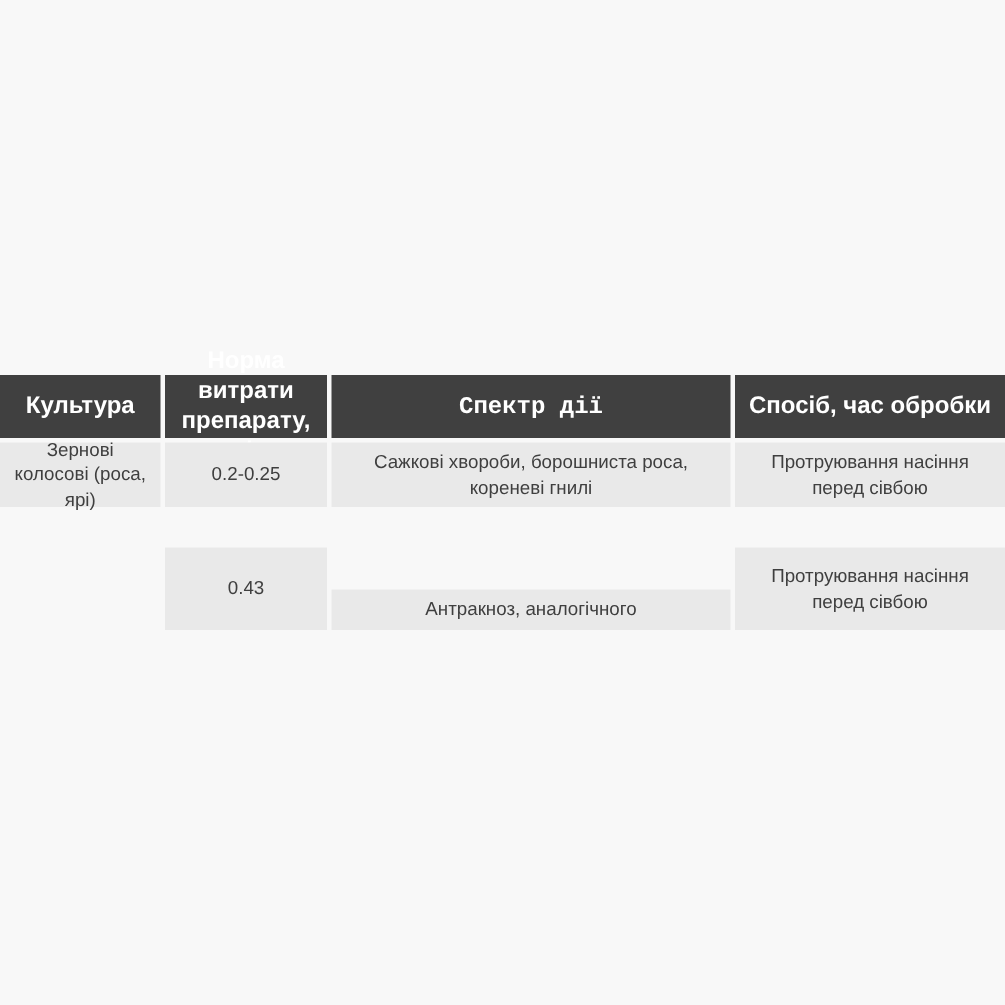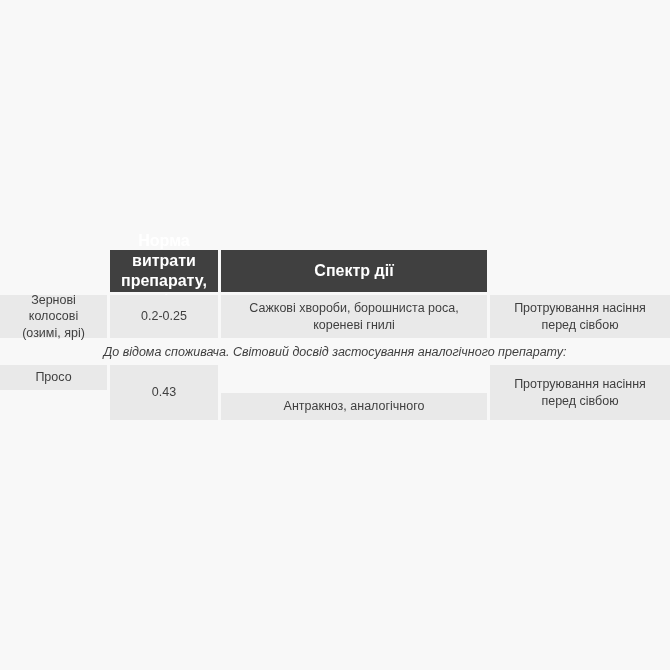--- a/index.html
+++ b/index.html
@@ -81,6 +81,7 @@
 <div class="canvas">
   <div class="table">
 
+    <div class="hcell h1">Культура</div>
     <div class="hcell h2">Норма витрати препарату, л/т</div>
     <div class="hcell h3">Спектр дії</div>
 

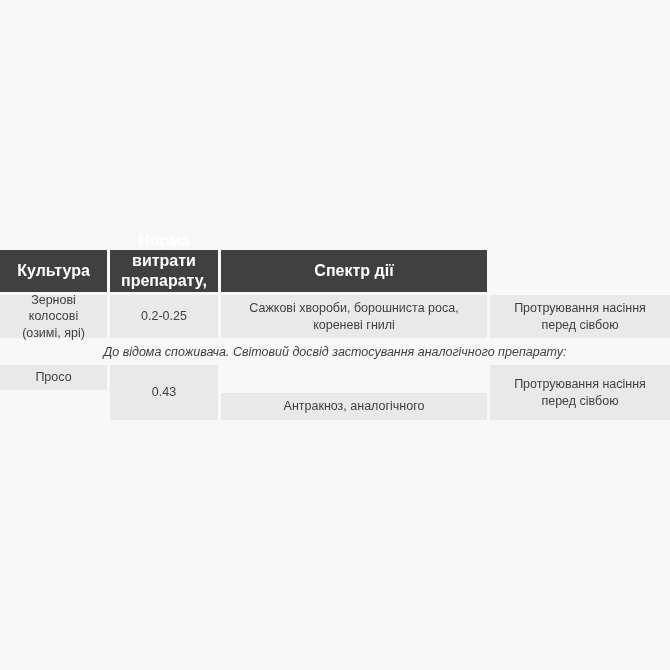--- a/index.html
+++ b/index.html
@@ -60,7 +60,7 @@
   
   .h1 { grid-row: 1; grid-column: 1; }
   .h2 { grid-row: 1; grid-column: 2; }
-  .h3 { grid-row: 1; grid-column: 3; }
+  .h3 { grid-row: 1; grid-column: 3; font-family: Liberation Mono, monospace; }
   .h4 { grid-row: 1; grid-column: 4; }
   
   .r1c1 { grid-row: 3; grid-column: 1; }

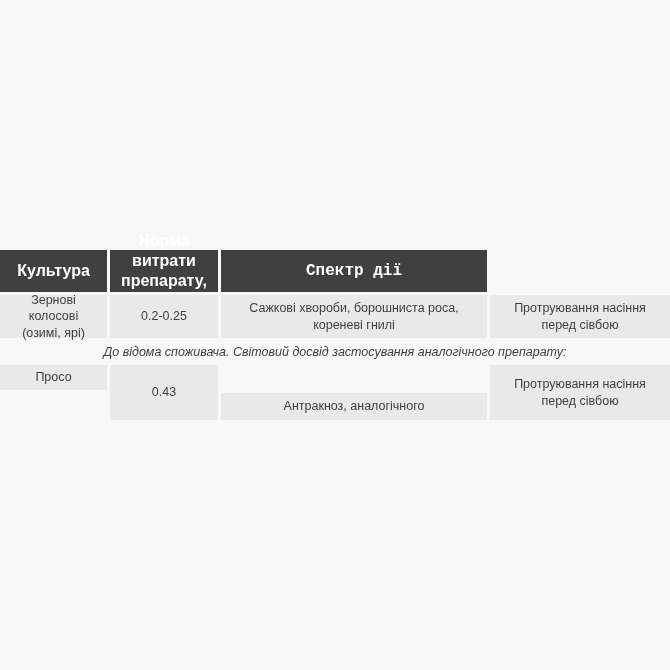--- a/index.html
+++ b/index.html
@@ -84,6 +84,7 @@
     <div class="hcell h1">Культура</div>
     <div class="hcell h2">Норма витрати препарату, л/т</div>
     <div class="hcell h3">Спектр дії</div>
+    <div class="hcell h4">Спосіб, час обробки</div>
 
     <div class="cell r1c1">Зернові колосові (озимі, ярі)</div>
     <div class="cell r1c2">0.2-0.25</div>

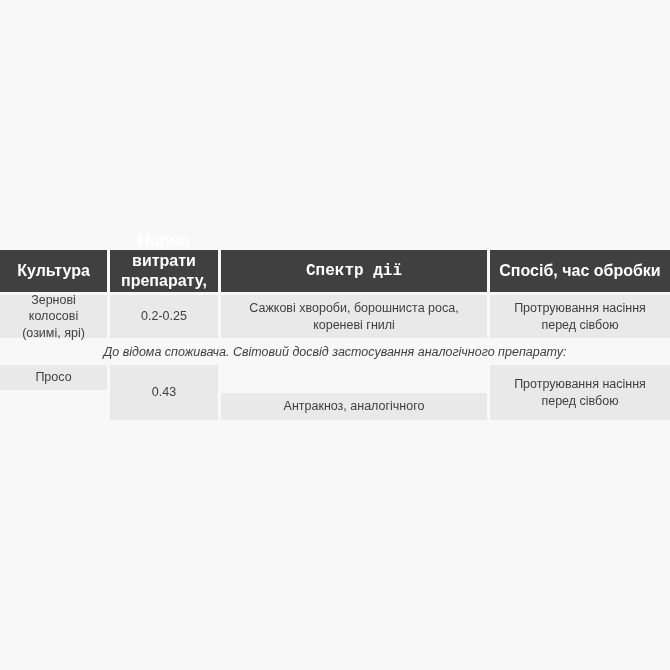--- a/index.html
+++ b/index.html
@@ -86,7 +86,7 @@
     <div class="hcell h3">Спектр дії</div>
     <div class="hcell h4">Спосіб, час обробки</div>
 
-    <div class="cell r1c1">Зернові колосові (озимі, ярі)</div>
+    <div class="cell r1c1">Зернові колосові (роса, ярі)</div>
     <div class="cell r1c2">0.2-0.25</div>
     <div class="cell r1c3">Сажкові хвороби, борошниста роса, кореневі гнилі</div>
     <div class="cell r1c4">Протруювання насіння перед сівбою</div>

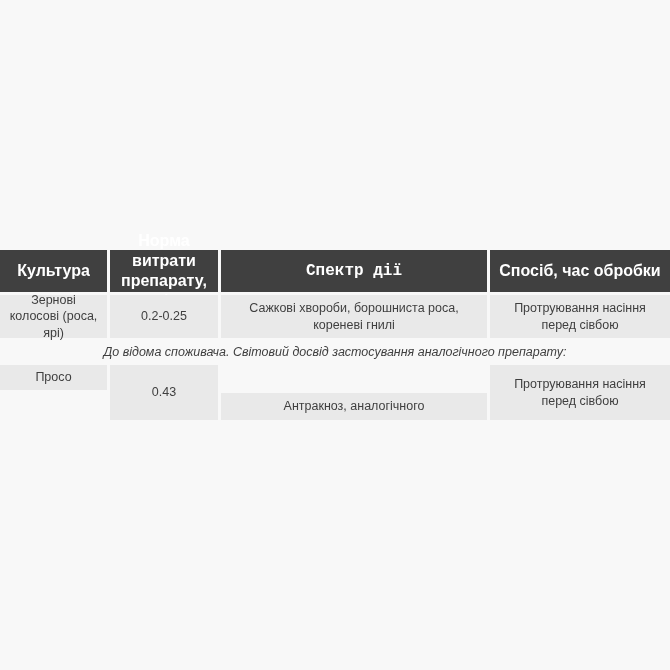--- a/index.html
+++ b/index.html
@@ -91,7 +91,6 @@
     <div class="cell r1c3">Сажкові хвороби, борошниста роса, кореневі гнилі</div>
     <div class="cell r1c4">Протруювання насіння перед сівбою</div>
 
-    <div class="note">До відома споживача. Світовий досвід застосування аналогічного препарату:</div>
 
     <div class="cell r2c1">Просо</div>
     <div class="cell r23c2">0.43</div>

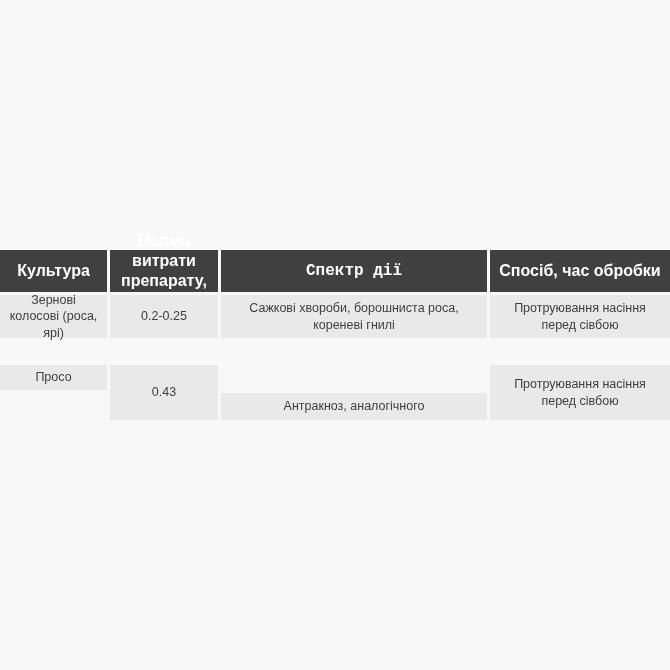--- a/index.html
+++ b/index.html
@@ -92,7 +92,6 @@
     <div class="cell r1c4">Протруювання насіння перед сівбою</div>
 
 
-    <div class="cell r2c1">Просо</div>
     <div class="cell r23c2">0.43</div>
     <div class="cell r23c4">Протруювання насіння перед сівбою</div>
 

